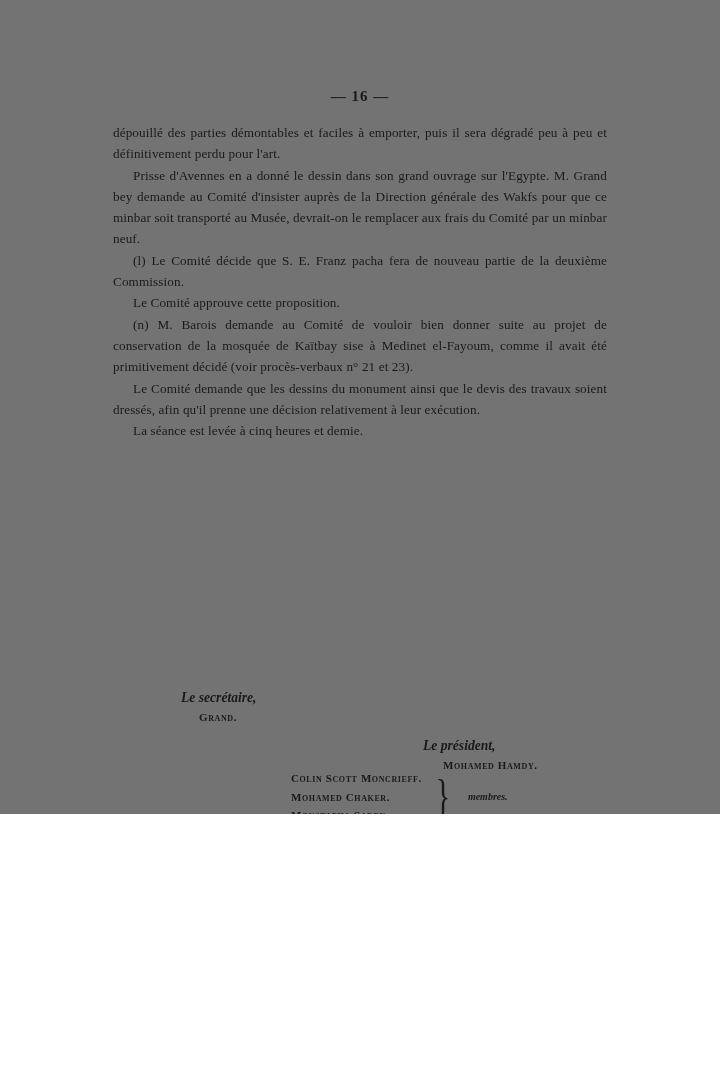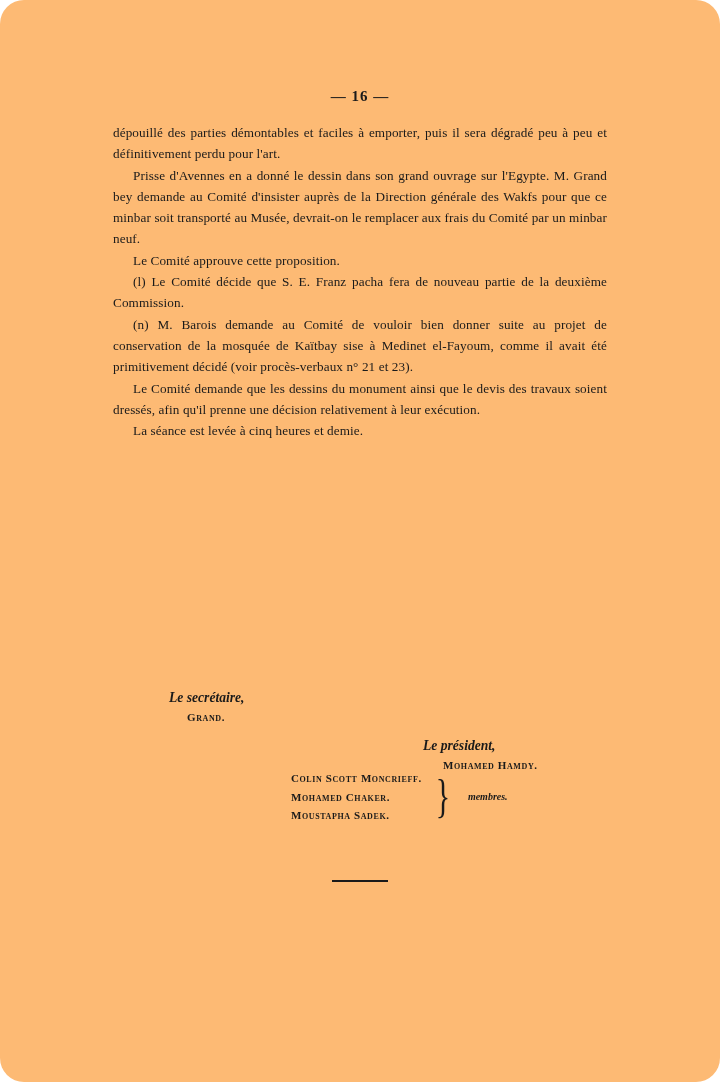--- a/index.html
+++ b/index.html
@@ -18,10 +18,9 @@
     position: absolute;
     left: 0; top: 0;
     width: 720px;
-    height: 1082px;
-    background: #fdba74;
+    height: 814px;
+    background: #737373;
     overflow: hidden;
-    border-radius: 24px;
   }
   .page-number {
     position: absolute;

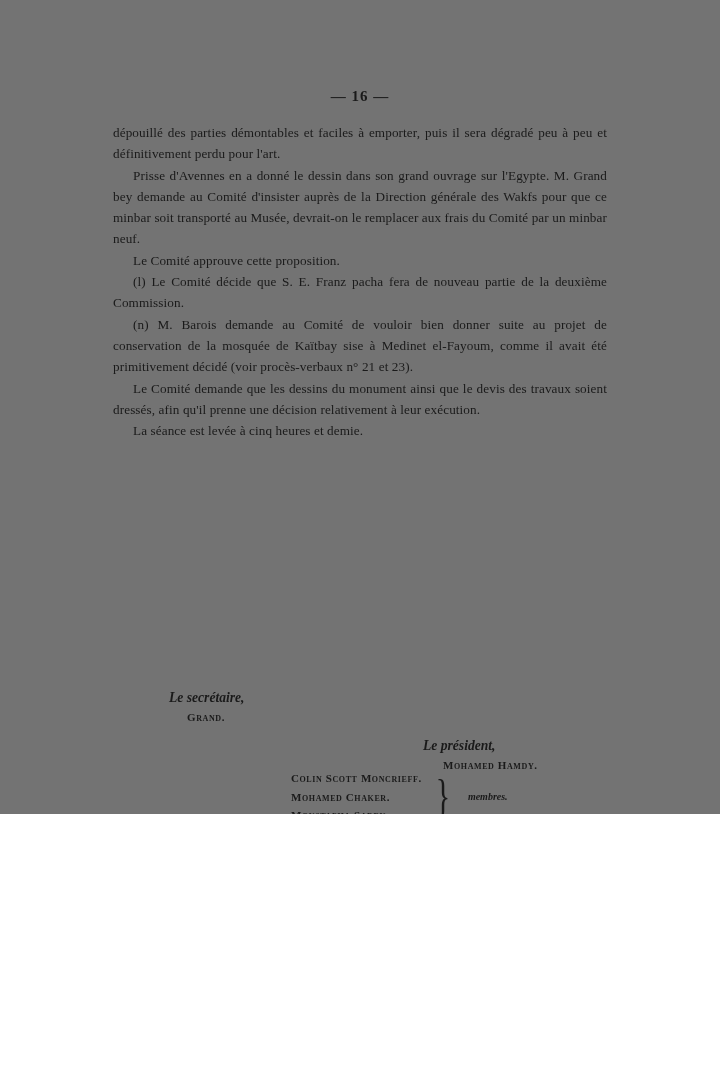--- a/index.html
+++ b/index.html
@@ -132,8 +132,8 @@
   <div class="body-text">
     <p class="para">dépouillé des parties démontables et faciles à emporter, puis il sera dégradé peu à peu et définitivement perdu pour l'art.</p>
     <p class="para indent">Prisse d'Avennes en a donné le dessin dans son grand ouvrage sur l'Egypte. M. Grand bey demande au Comité d'insister auprès de la Direction générale des Wakfs pour que ce minbar soit transporté au Musée, devrait-on le remplacer aux frais du Comité par un minbar neuf.</p>
+    <p class="para indent">(l) Le Comité décide que S. E. Franz pacha fera de nouveau partie de la deuxième Commission.</p>
     <p class="para indent">Le Comité approuve cette proposition.</p>
-    <p class="para indent">(l) Le Comité décide que S. E. Franz pacha fera de nouveau partie de la deuxième Commission.</p>
     <p class="para indent">(n) M. Barois demande au Comité de vouloir bien donner suite au projet de conservation de la mosquée de Kaïtbay sise à Medinet el-Fayoum, comme il avait été primitivement décidé (voir procès-verbaux n° 21 et 23).</p>
     <p class="para indent">Le Comité demande que les dessins du monument ainsi que le devis des travaux soient dressés, afin qu'il prenne une décision relativement à leur exécution.</p>
     <p class="para indent">La séance est levée à cinq heures et demie.</p>

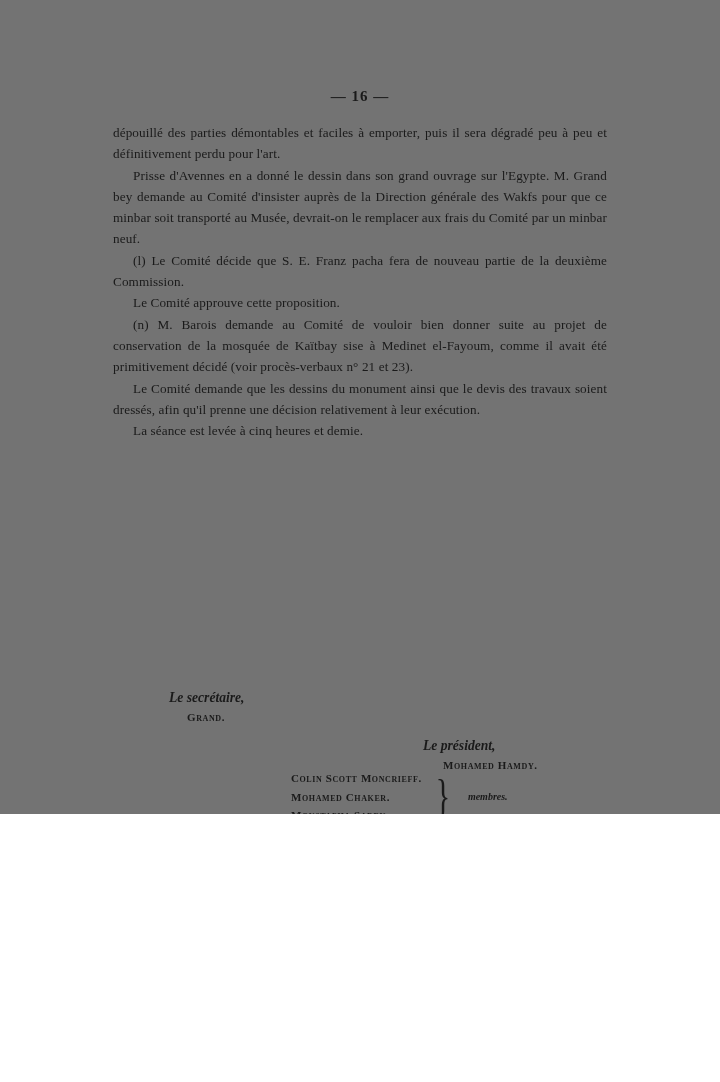--- a/index.html
+++ b/index.html
@@ -59,7 +59,7 @@
   }
   .sig-secretary {
     position: absolute;
-    left: 56px;
+    left: 68px;
     top: 0;
   }
   .sig-role {

